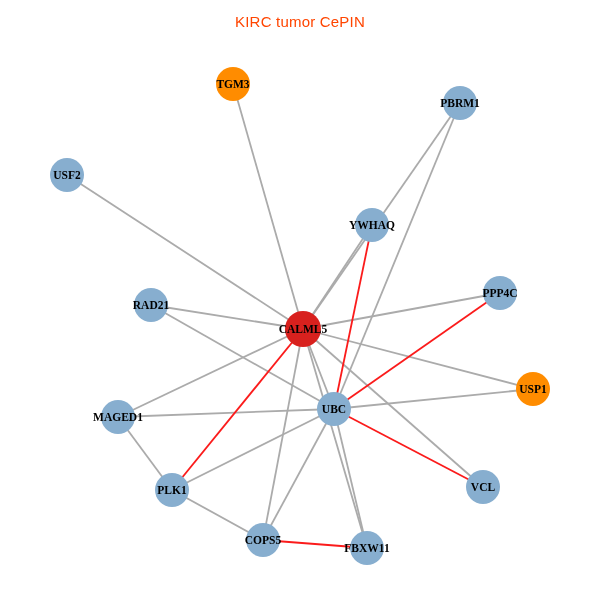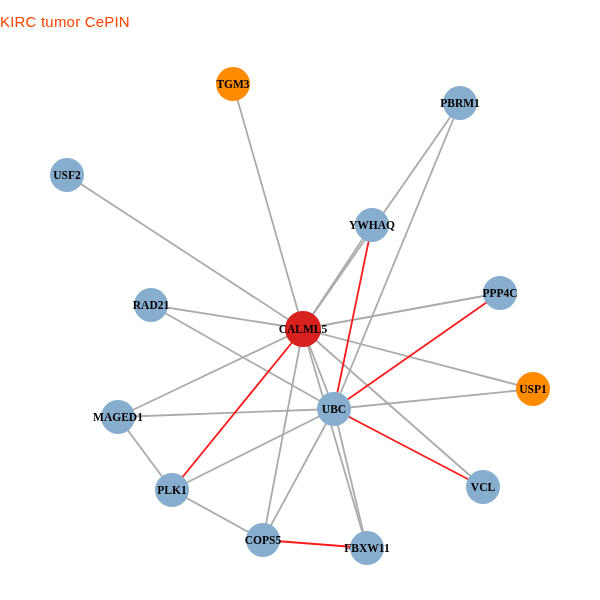--- a/index.html
+++ b/index.html
@@ -5,7 +5,7 @@
   html,body{margin:0;padding:0;background:#ffffff;}
   #canvas{position:relative;width:600px;height:600px;background:#ffffff;overflow:hidden;
           font-family:"Liberation Sans",sans-serif;}
-  #plot-title{position:absolute;top:13px;left:0;width:600px;
+  #plot-title{position:absolute;top:13px;left:0;width:600px;text-align:center;
               font-size:15px;letter-spacing:.2px;font-family:"Liberation Sans",sans-serif;}
   #graph{position:absolute;top:0;left:0;}
   .node-label{font-family:"Liberation Serif",serif;font-weight:bold;font-size:11.5px;}

